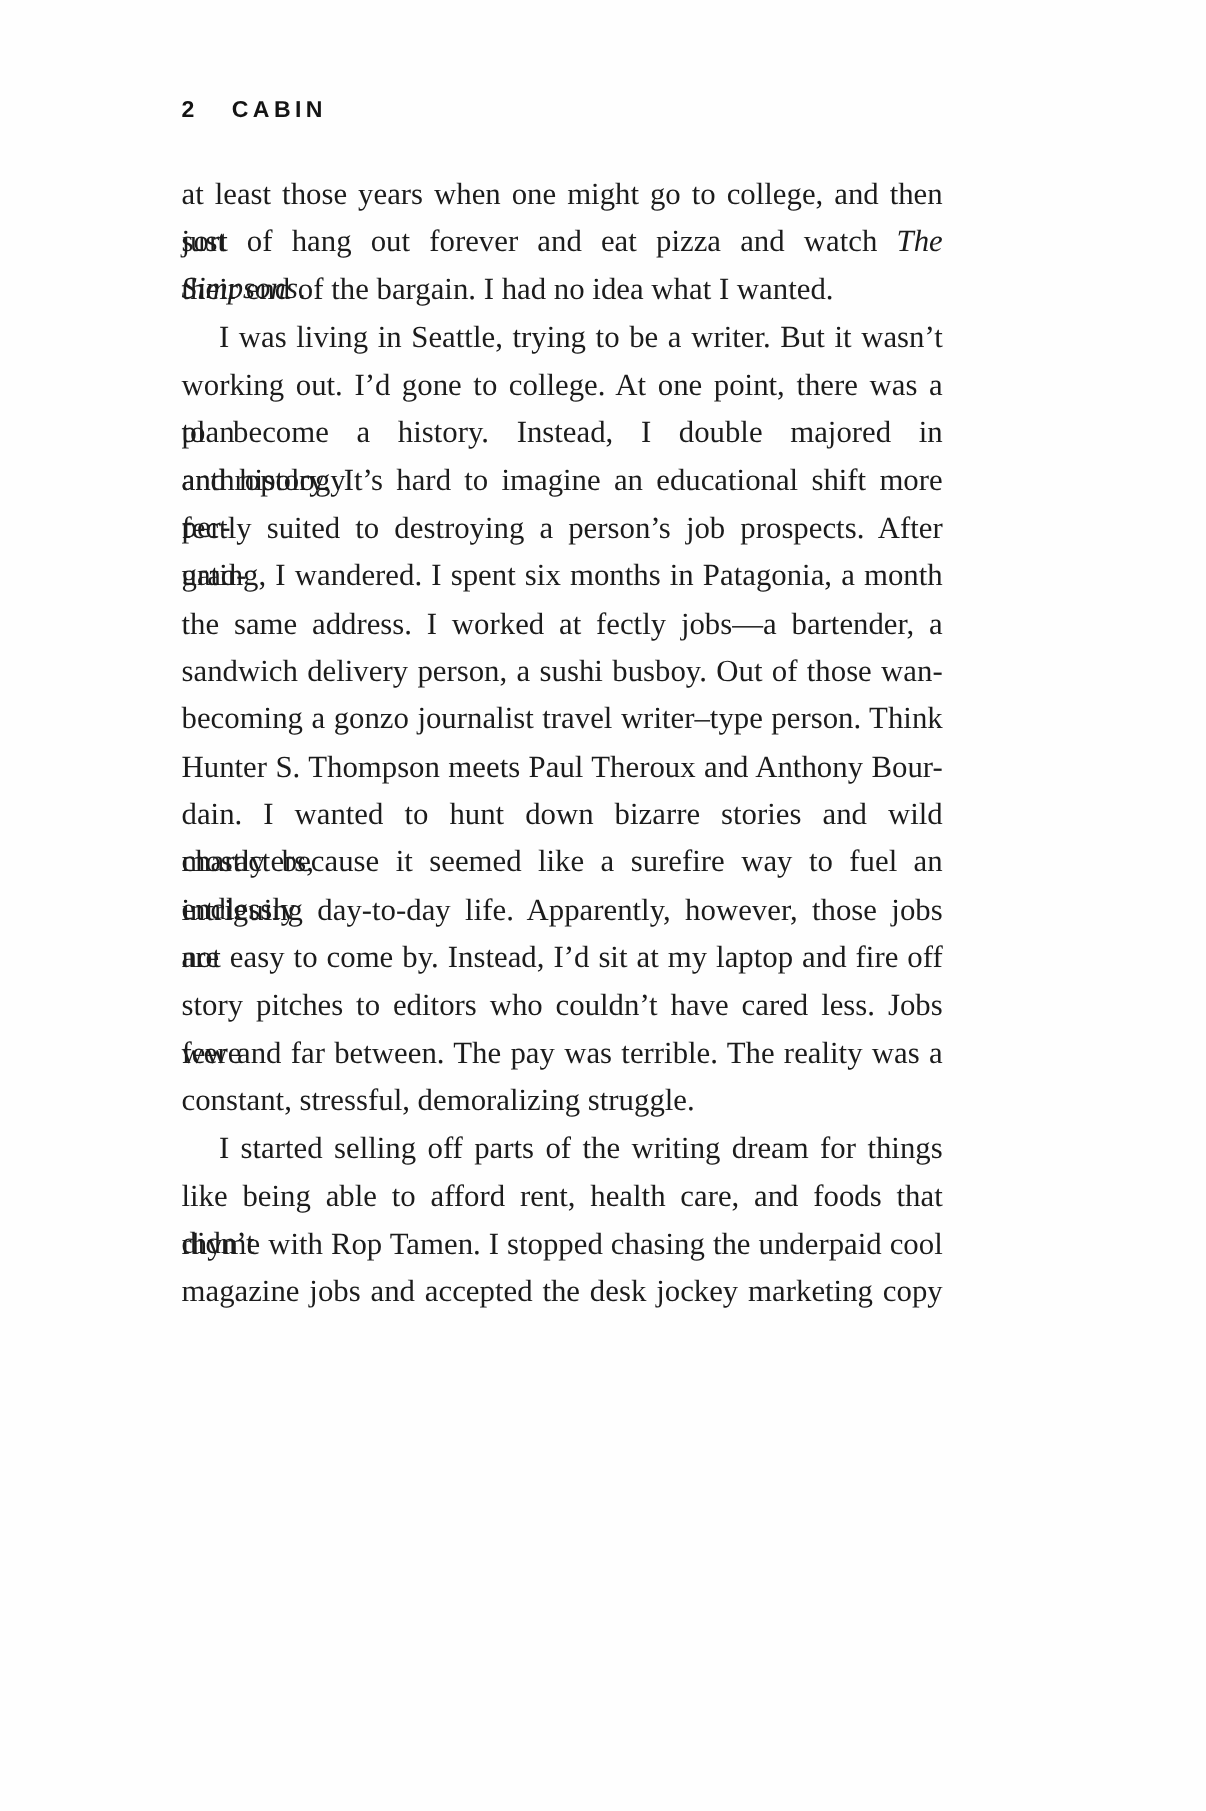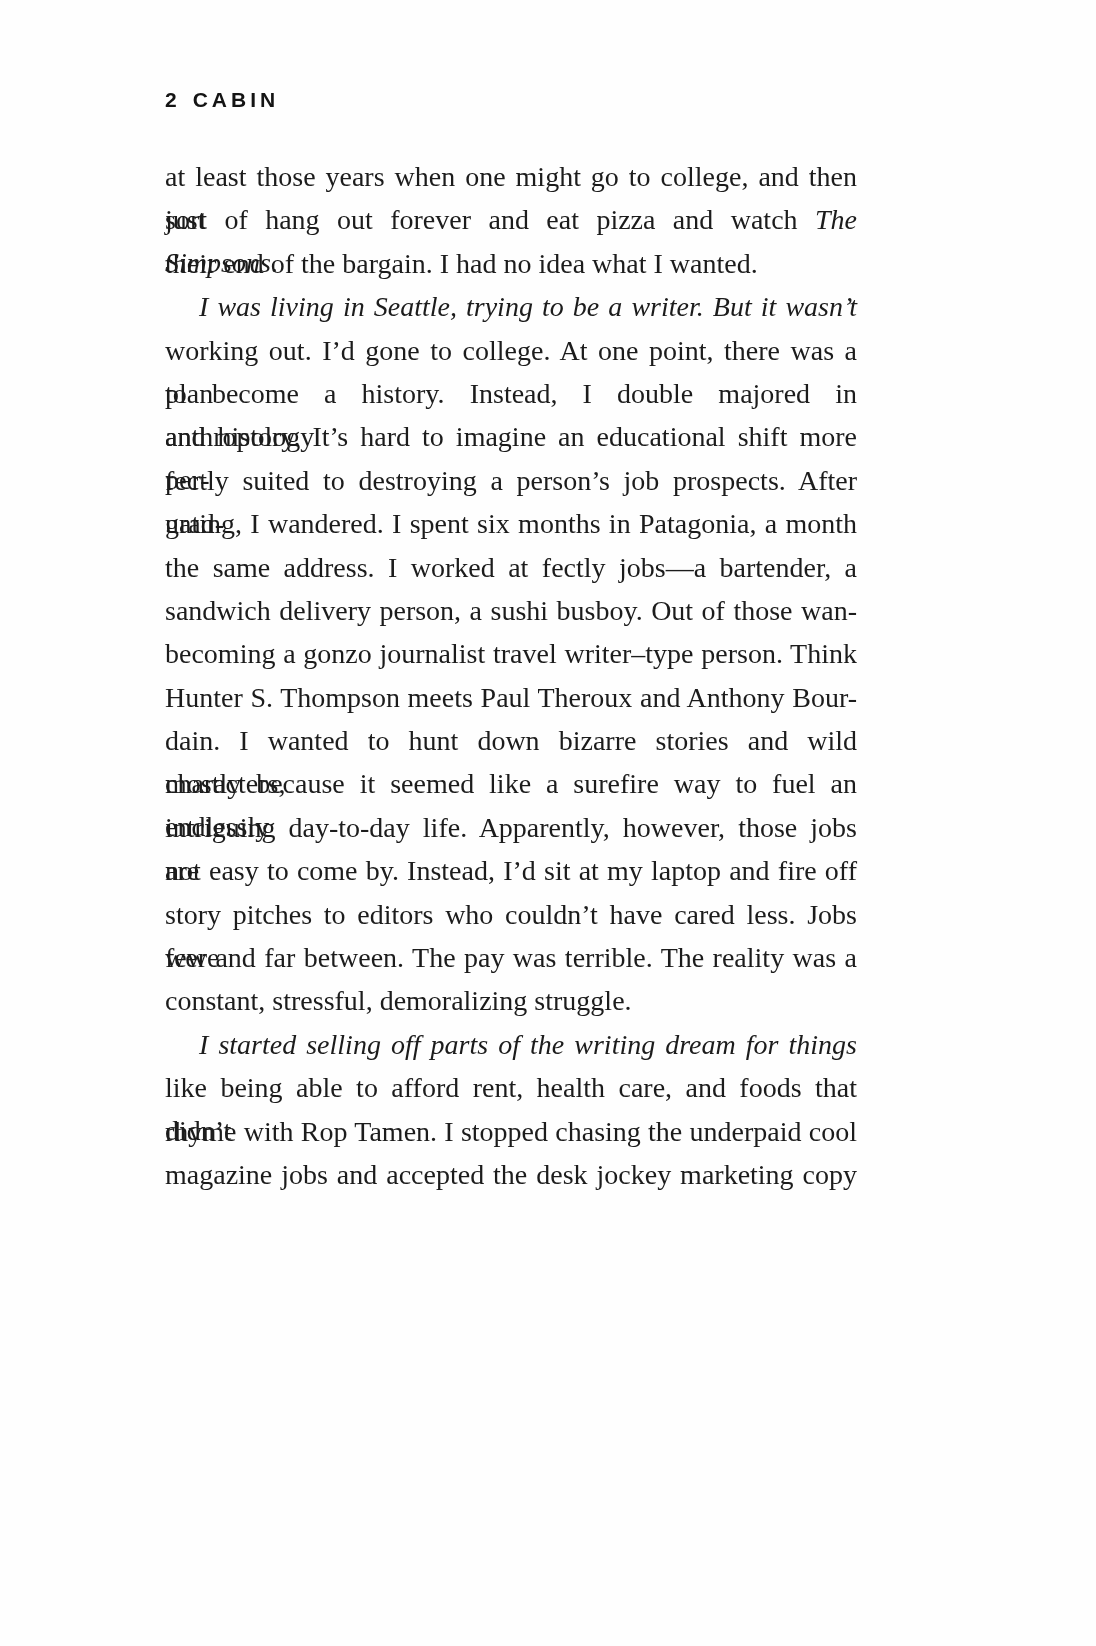--- a/index.html
+++ b/index.html
@@ -26,7 +26,7 @@
     white-space: nowrap;
   }
   .running-head .book-title {
-    margin-left: 12px;
+    margin-left: 30px;
   }
   .text-block {
     position: absolute;

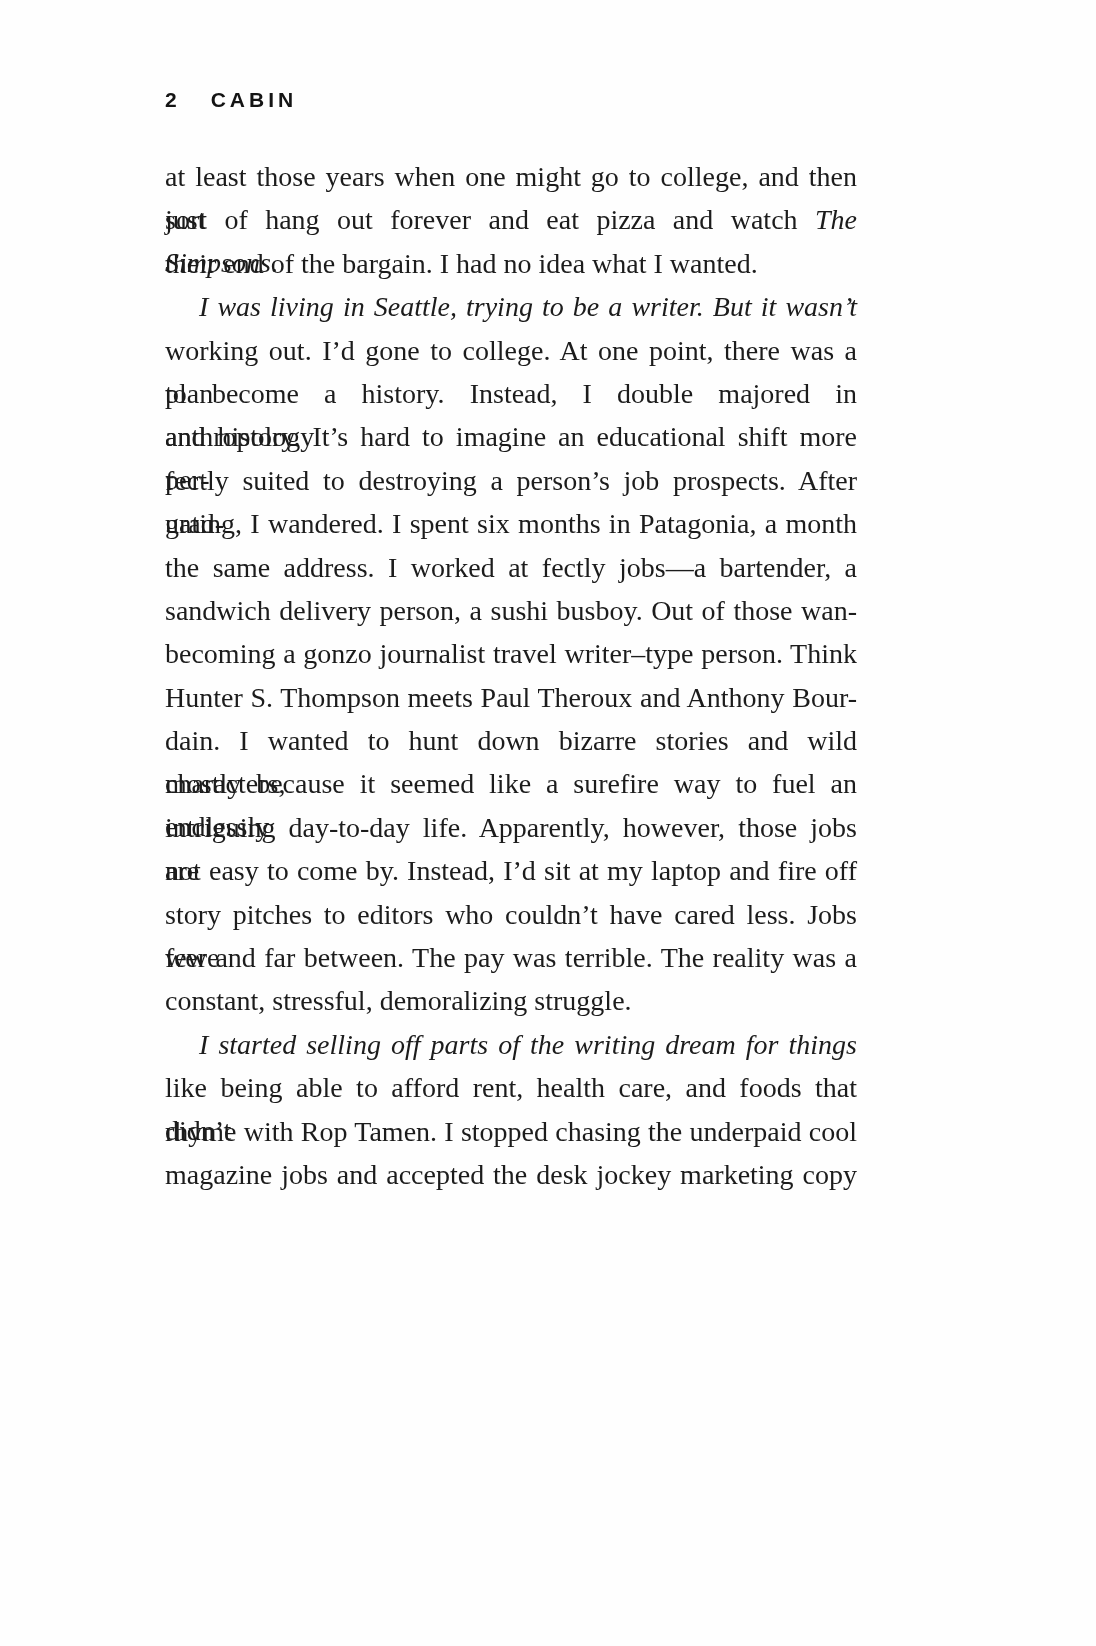--- a/index.html
+++ b/index.html
@@ -50,7 +50,6 @@
   }
   .line.indent-first {
     padding-left: 34px;
-    font-style: italic;
   }
   .italic {
     font-style: italic;

